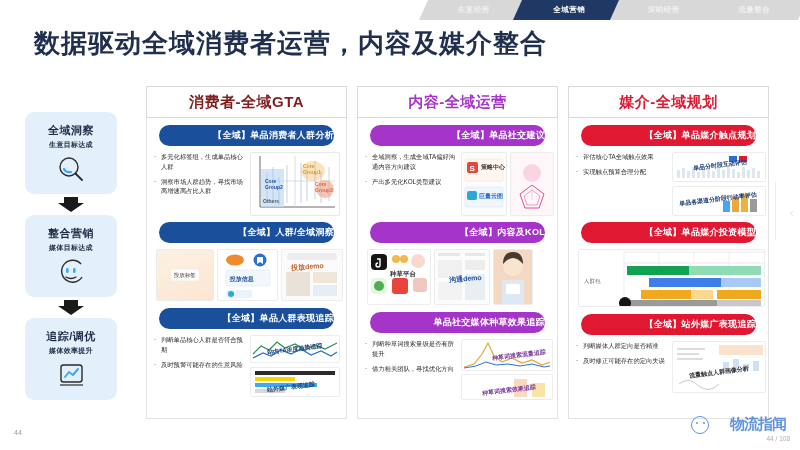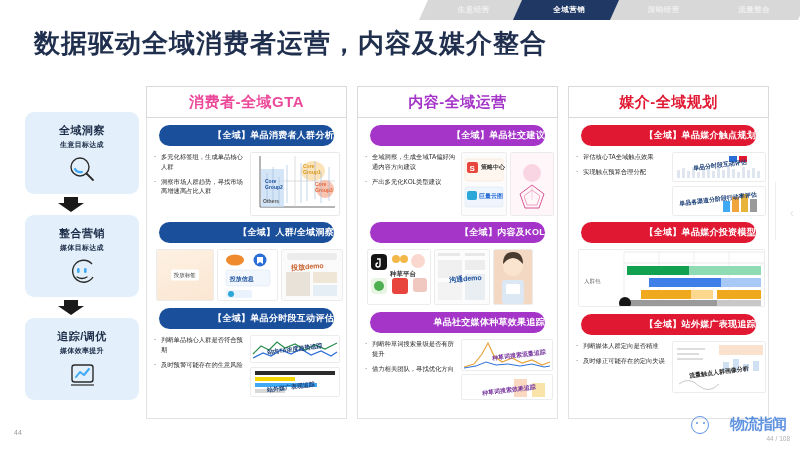--- a/index.html
+++ b/index.html
@@ -169,7 +169,7 @@
 <div class="cols">
 
   <div class="col">
-    <div class="col-head" style="color:#ec4899">消费者-全域GTA</div>
+    <div class="col-head" style="color:#7f1d1d">消费者-全域GTA</div>
     <div class="col-body">
 
       <div class="badge" style="background:#1a4f9c">【全域】单品消费者人群分析</div>

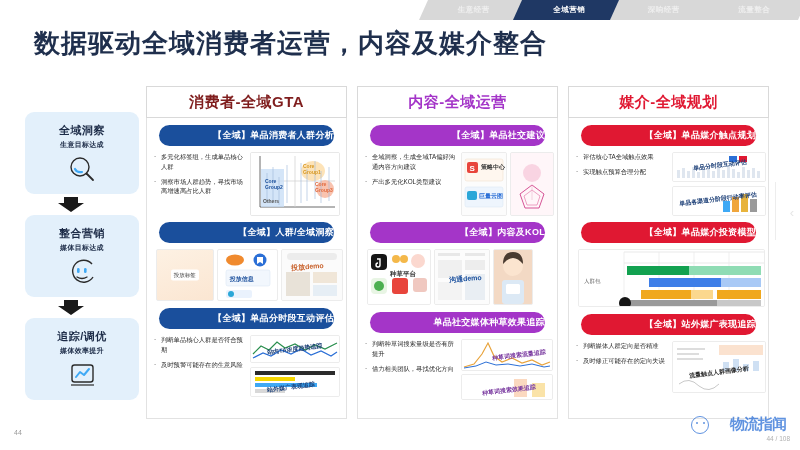--- a/index.html
+++ b/index.html
@@ -37,7 +37,7 @@
   
   .sidebar{position:absolute;left:25px;top:112px;width:92px;}
   .side-card{
-    background:#e3f0fb;border-radius:9px;width:114px;height:82px;
+    background:#e3f0fb;border-radius:9px;width:92px;height:82px;
     display:flex;flex-direction:column;align-items:center;justify-content:flex-start;
     padding-top:11px;box-sizing:border-box;
   }

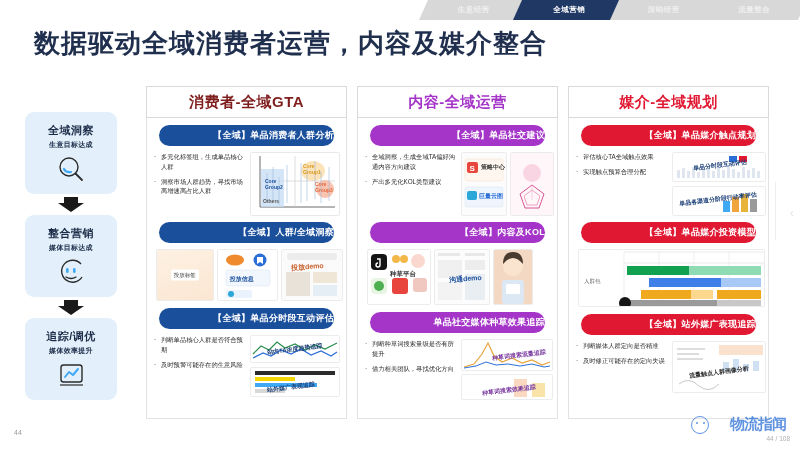--- a/index.html
+++ b/index.html
@@ -246,7 +246,7 @@
         </div>
       </div>
 
-      <div class="badge" style="background:#1a4f9c">【全域】单品分时段互动评估</div>
+      <div class="badge" style="background:#1a4f9c">【全域】单品人群表现追踪</div>
       <div class="blk">
         <div class="bullets">
           <div class="bul">

